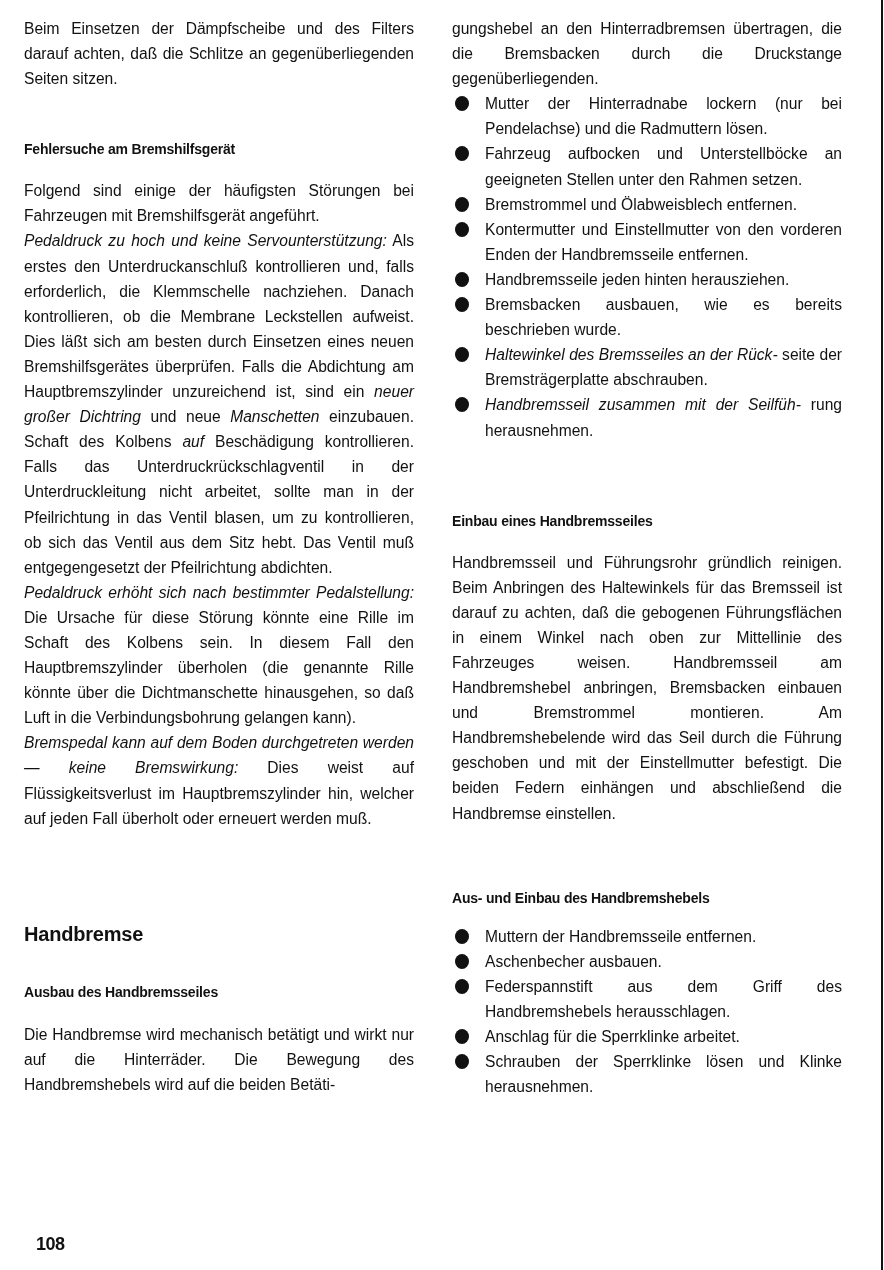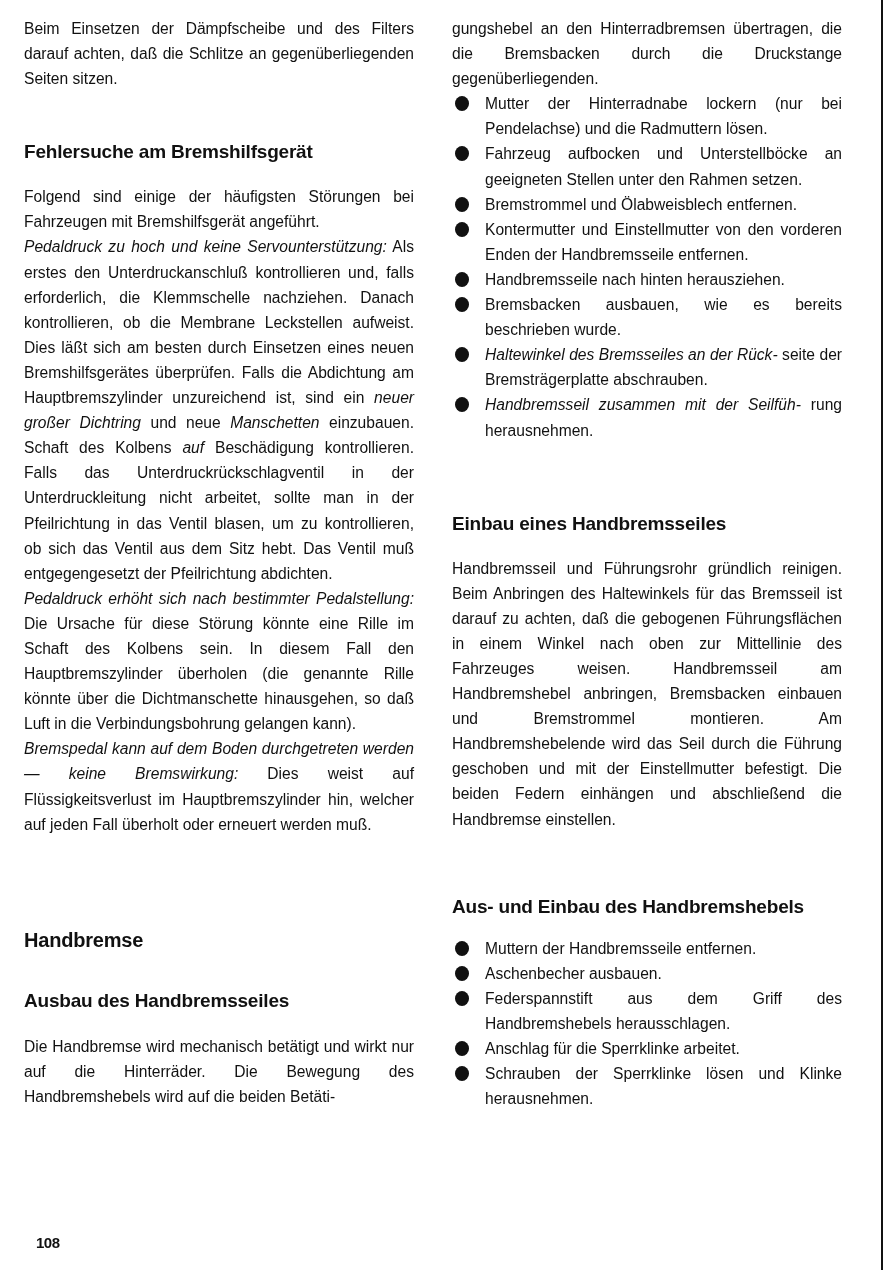--- a/index.html
+++ b/index.html
@@ -10,7 +10,7 @@
   .col.left { left: 24px; }
   .col.right { left: 452px; }
   p, .item { margin: 0; font-size: 15.6px; line-height: 25.1px; text-align: justify; }
-  .h2 { font-weight: bold; font-size: 19px; margin: 0; letter-spacing: -0.2px; }
+  .h2 { font-weight: bold; font-size: 14px; margin: 0; letter-spacing: -0.2px; }
   .h1 { font-weight: bold; font-size: 20px; margin: 0; letter-spacing: -0.2px; }
   .it { font-style: italic; }
   ul { list-style: none; margin: 0; padding: 0; }

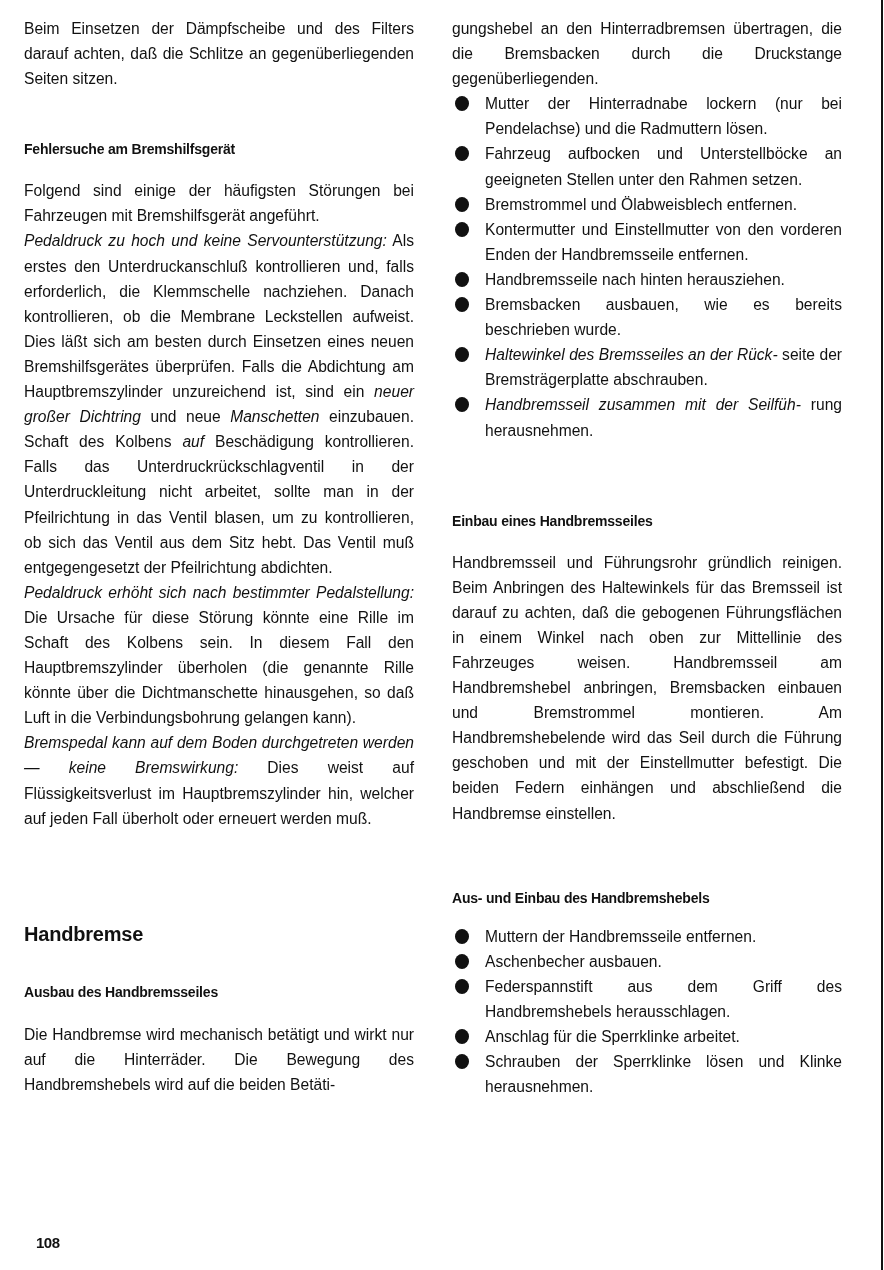--- a/index.html
+++ b/index.html
@@ -51,7 +51,7 @@
     <li class="item"><span class="bullet"></span><span>Fahrzeug aufbocken und Unterstellböcke an geeigneten Stellen unter den Rahmen setzen.</span></li>
     <li class="item"><span class="bullet"></span><span>Bremstrommel und Ölabweisblech entfernen.</span></li>
     <li class="item"><span class="bullet"></span><span>Kontermutter und Einstellmutter von den vorderen Enden der Handbremsseile entfernen.</span></li>
-    <li class="item"><span class="bullet"></span><span>Handbremsseile nach hinten herausziehen.</span></li>
+    <li class="item"><span class="bullet"></span><span>Handbremsseile jeden hinten herausziehen.</span></li>
     <li class="item"><span class="bullet"></span><span>Bremsbacken ausbauen, wie es bereits beschrieben wurde.</span></li>
     <li class="item"><span class="bullet"></span><span class="it">Haltewinkel des Bremsseiles an der Rück-</span> <span>seite der Bremsträgerplatte abschrauben.</span></li>
     <li class="item"><span class="bullet"></span><span class="it">Handbremsseil zusammen mit der Seilfüh-</span> <span>rung herausnehmen.</span></li>

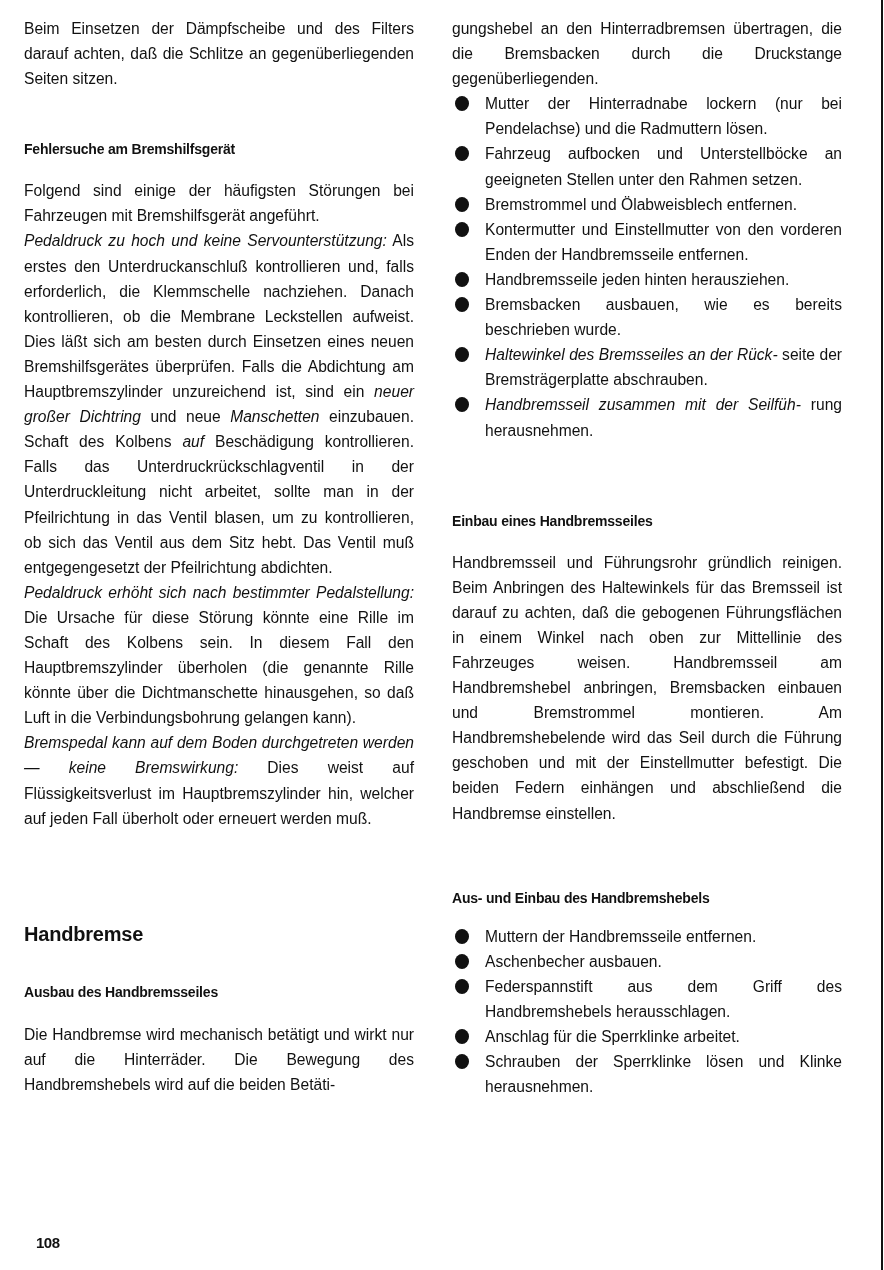--- a/index.html
+++ b/index.html
@@ -16,7 +16,7 @@
   ul { list-style: none; margin: 0; padding: 0; }
   .item { position: relative; padding-left: 33px; }
   .bullet { position: absolute; left: 3px; top: 5px; width: 14px; height: 15px; border-radius: 50%; background: #111; }
-  .pagenum { position: absolute; left: 36px; top: 1234px; font-size: 15px; font-weight: bold; letter-spacing: -0.5px; }
+  .pagenum { position: absolute; left: 36px; top: 1234px; font-size: 18px; font-weight: bold; letter-spacing: -0.5px; }
 </style>
 </head>
 <body>

